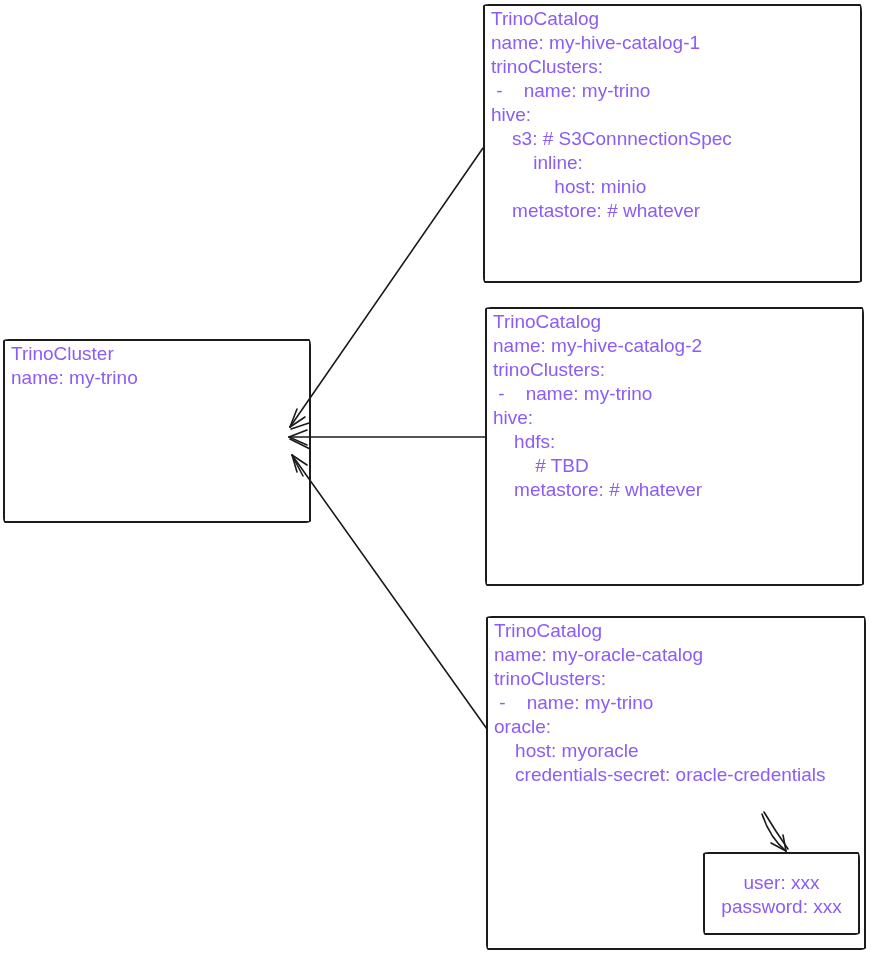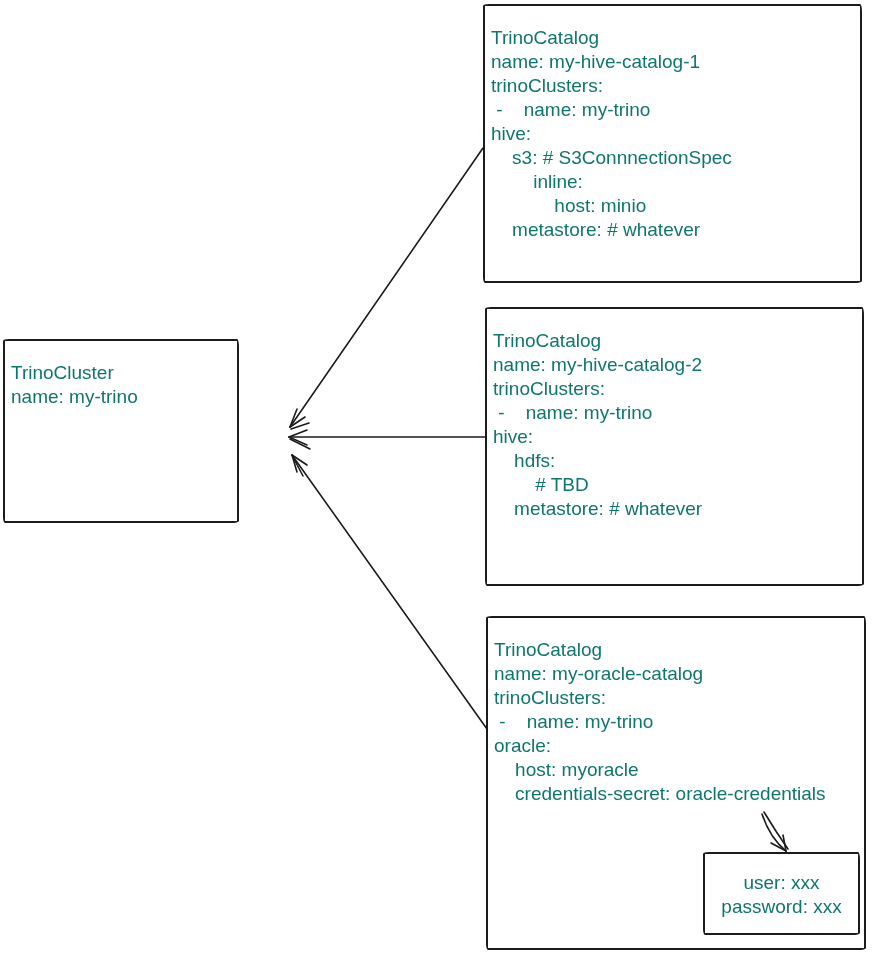--- a/index.html
+++ b/index.html
@@ -30,11 +30,11 @@
   }
   .boxtext {
     margin: 0;
-    padding: 20px 6px;
+    padding: 1px 6px;
     font-family: "Liberation Sans", "DejaVu Sans", sans-serif;
     font-size: 19px;
     line-height: 24px;
-    color: #0f766e;
+    color: #8b5cf6;
     white-space: pre;
   }
   #cluster-box   { left: 3px;   top: 339px; width: 236px; height: 184px; }

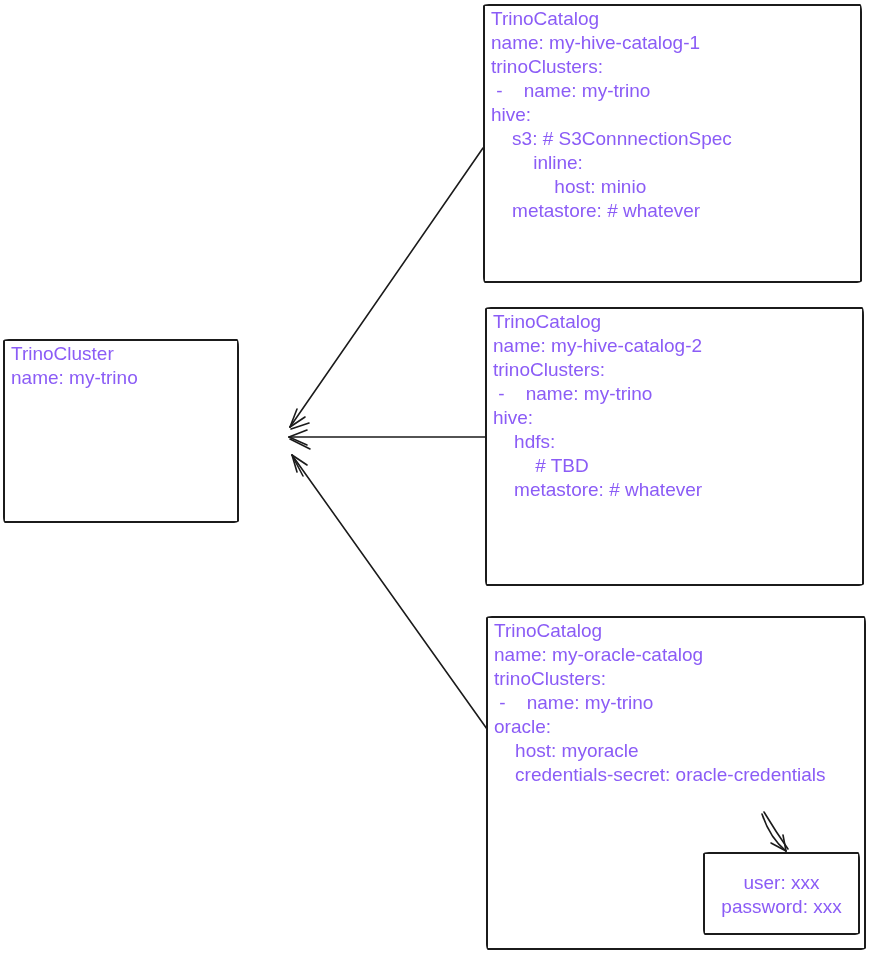--- a/index.html
+++ b/index.html
@@ -37,7 +37,7 @@
     color: #8b5cf6;
     white-space: pre;
   }
-  #cluster-box   { left: 3px;   top: 339px; width: 236px; height: 184px; }
+  #cluster-box   { left: 3px;   top: 339px; width: 308px; height: 184px; }
   #catalog1-box  { left: 483px; top: 4px;   width: 379px; height: 279px; }
   #catalog2-box  { left: 485px; top: 307px; width: 379px; height: 279px; }
   #catalog3-box  { left: 486px; top: 616px; width: 380px; height: 334px; }

